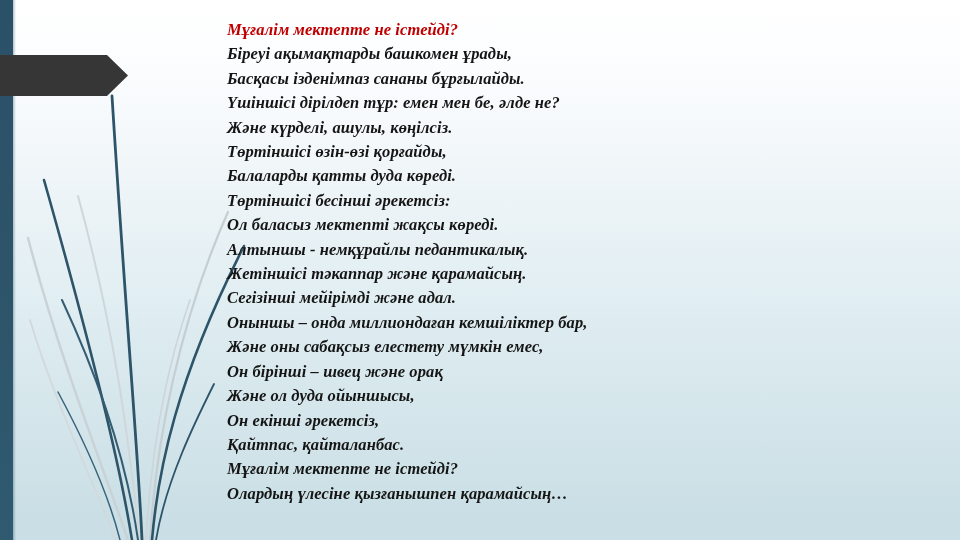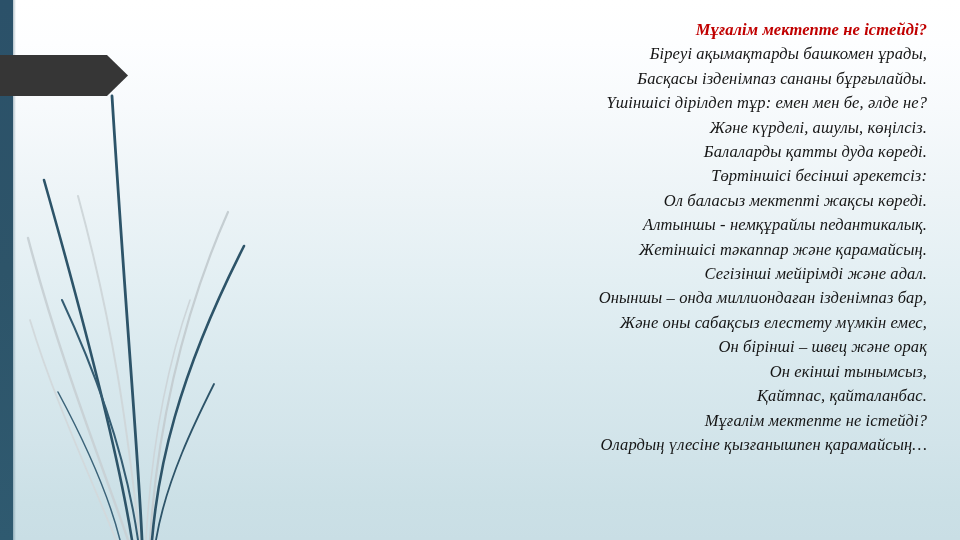--- a/index.html
+++ b/index.html
@@ -70,7 +70,6 @@
     left: 227px;
     top: 18px;
     width: 700px;
-    text-align: right;
   }
   .poem-title {
     font-size: 16.5px;

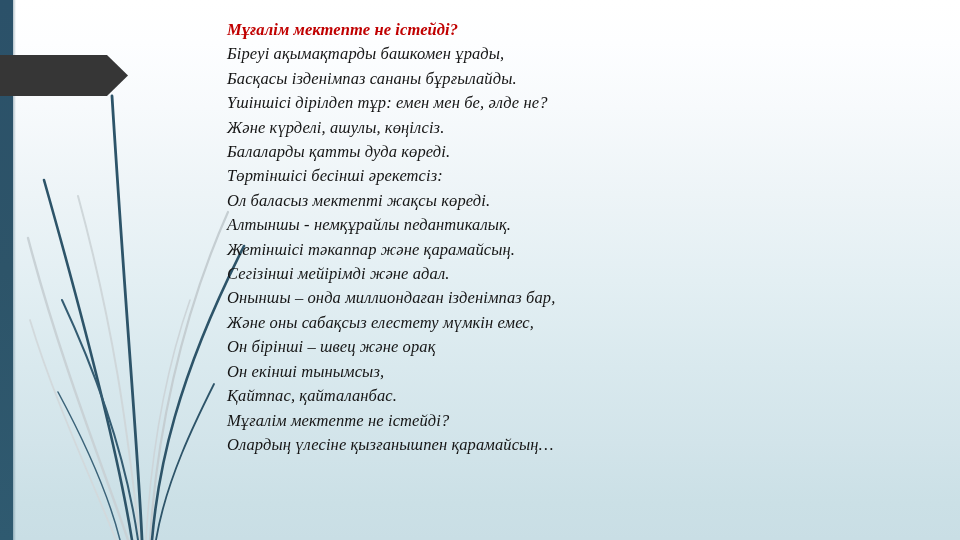--- a/index.html
+++ b/index.html
@@ -84,7 +84,7 @@
     font-size: 16.5px;
     line-height: 24.4px;
     font-style: italic;
-    font-weight: normal;
+    font-weight: bold;
     color: #151515;
     white-space: nowrap;
     letter-spacing: 0.1px;

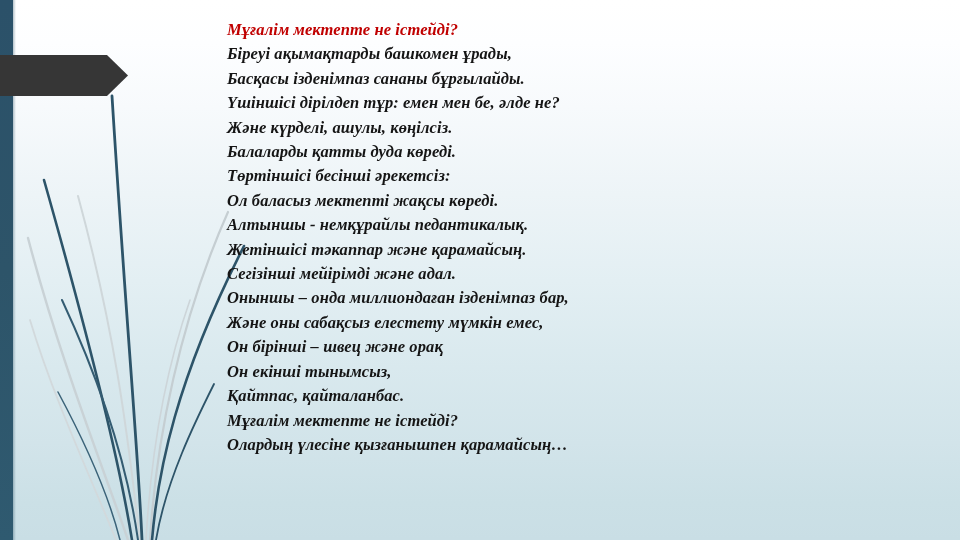--- a/index.html
+++ b/index.html
@@ -130,6 +130,7 @@
     <div class="poem-line">Басқасы ізденімпаз сананы бұрғылайды.</div>
     <div class="poem-line">Үшіншісі дірілдеп тұр: емен мен бе, әлде не?</div>
     <div class="poem-line">Және күрделі, ашулы, көңілсіз.</div>
+    <div class="poem-line">Төртіншісі өзін-өзі қорғайды,</div>
     <div class="poem-line">Балаларды қатты дуда көреді.</div>
     <div class="poem-line">Төртіншісі бесінші әрекетсіз:</div>
     <div class="poem-line">Ол баласыз мектепті жақсы көреді.</div>

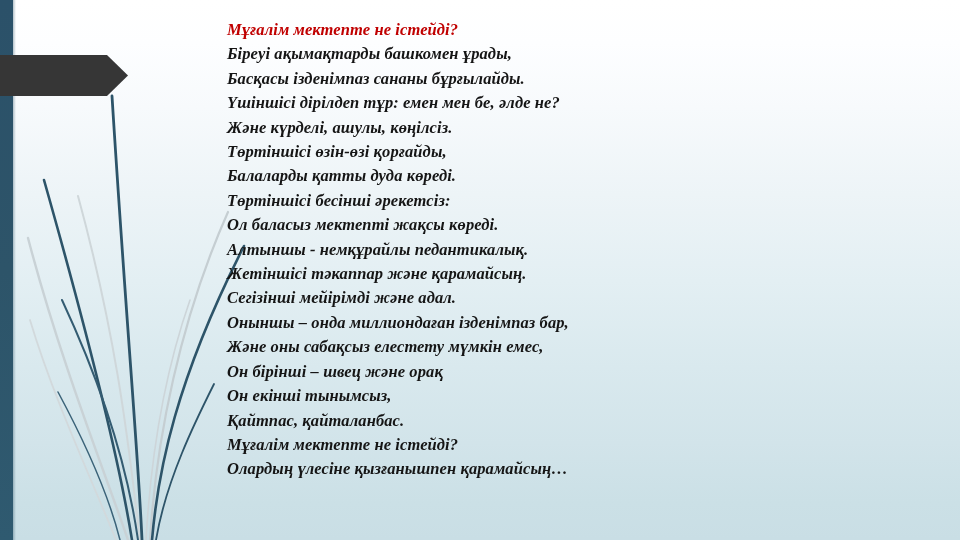--- a/index.html
+++ b/index.html
@@ -137,7 +137,7 @@
     <div class="poem-line">Алтыншы - немқұрайлы педантикалық.</div>
     <div class="poem-line">Жетіншісі тәкаппар және қарамайсың.</div>
     <div class="poem-line">Сегізінші мейірімді және адал.</div>
-    <div class="poem-line">Оныншы – онда миллиондаған ізденімпаз бар,</div>
+    <div class="poem-line">Оныншы – онда миллиондаған кемшіліктер бар,</div>
     <div class="poem-line">Және оны сабақсыз елестету мүмкін емес,</div>
     <div class="poem-line">Он бірінші – швец және орақ</div>
     <div class="poem-line">Он екінші тынымсыз,</div>

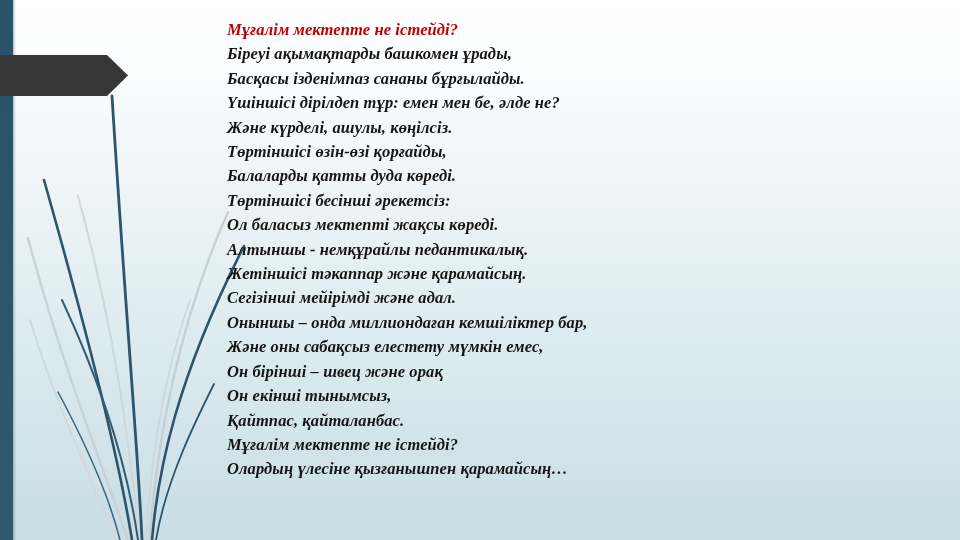--- a/index.html
+++ b/index.html
@@ -140,6 +140,7 @@
     <div class="poem-line">Оныншы – онда миллиондаған кемшіліктер бар,</div>
     <div class="poem-line">Және оны сабақсыз елестету мүмкін емес,</div>
     <div class="poem-line">Он бірінші – швец және орақ</div>
+    <div class="poem-line">Және ол дуда ойыншысы,</div>
     <div class="poem-line">Он екінші тынымсыз,</div>
     <div class="poem-line">Қайтпас, қайталанбас.</div>
     <div class="poem-line">Мұғалім мектепте не істейді?</div>

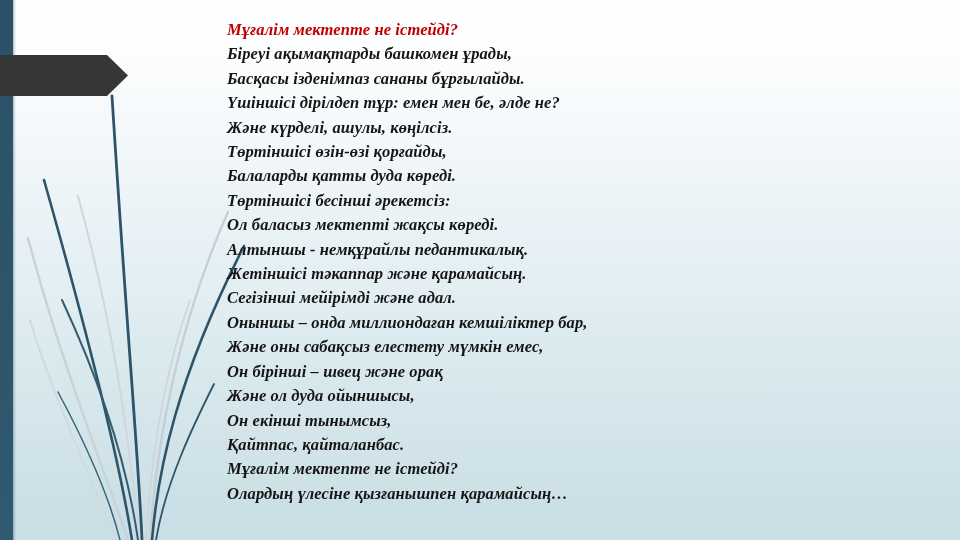--- a/index.html
+++ b/index.html
@@ -141,7 +141,7 @@
     <div class="poem-line">Және оны сабақсыз елестету мүмкін емес,</div>
     <div class="poem-line">Он бірінші – швец және орақ</div>
     <div class="poem-line">Және ол дуда ойыншысы,</div>
-    <div class="poem-line">Он екінші тынымсыз,</div>
+    <div class="poem-line">Он екінші әрекетсіз,</div>
     <div class="poem-line">Қайтпас, қайталанбас.</div>
     <div class="poem-line">Мұғалім мектепте не істейді?</div>
     <div class="poem-line">Олардың үлесіне қызғанышпен қарамайсың…</div>

